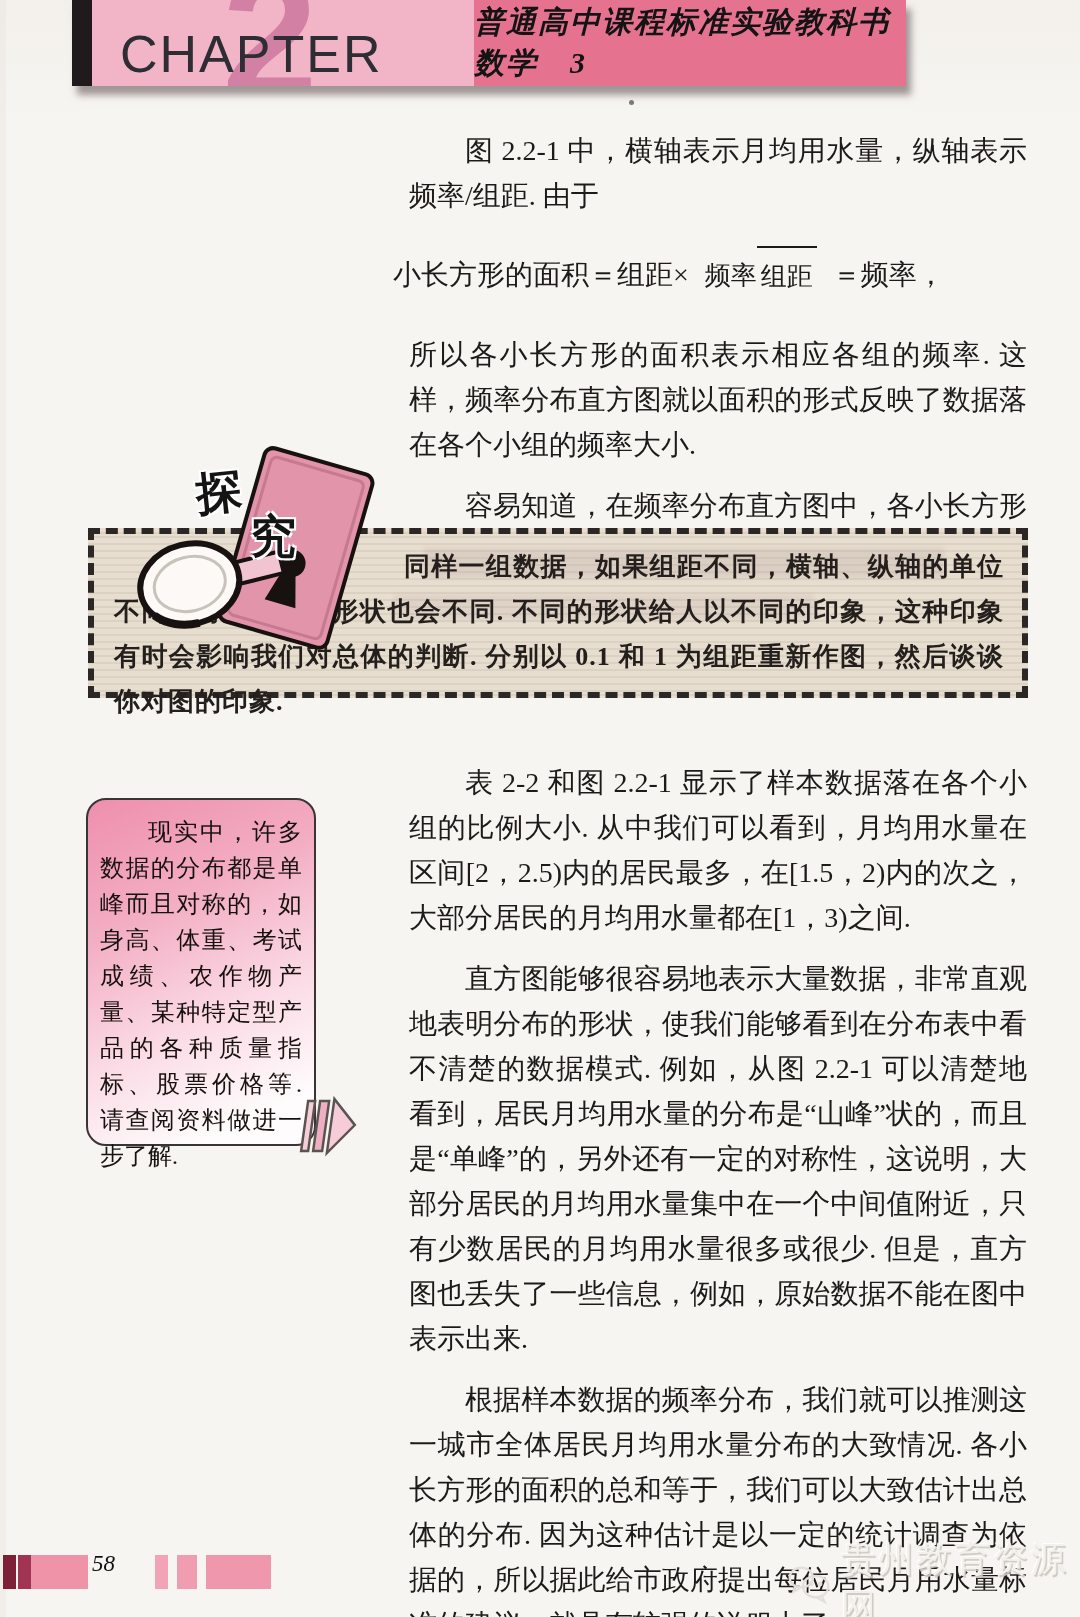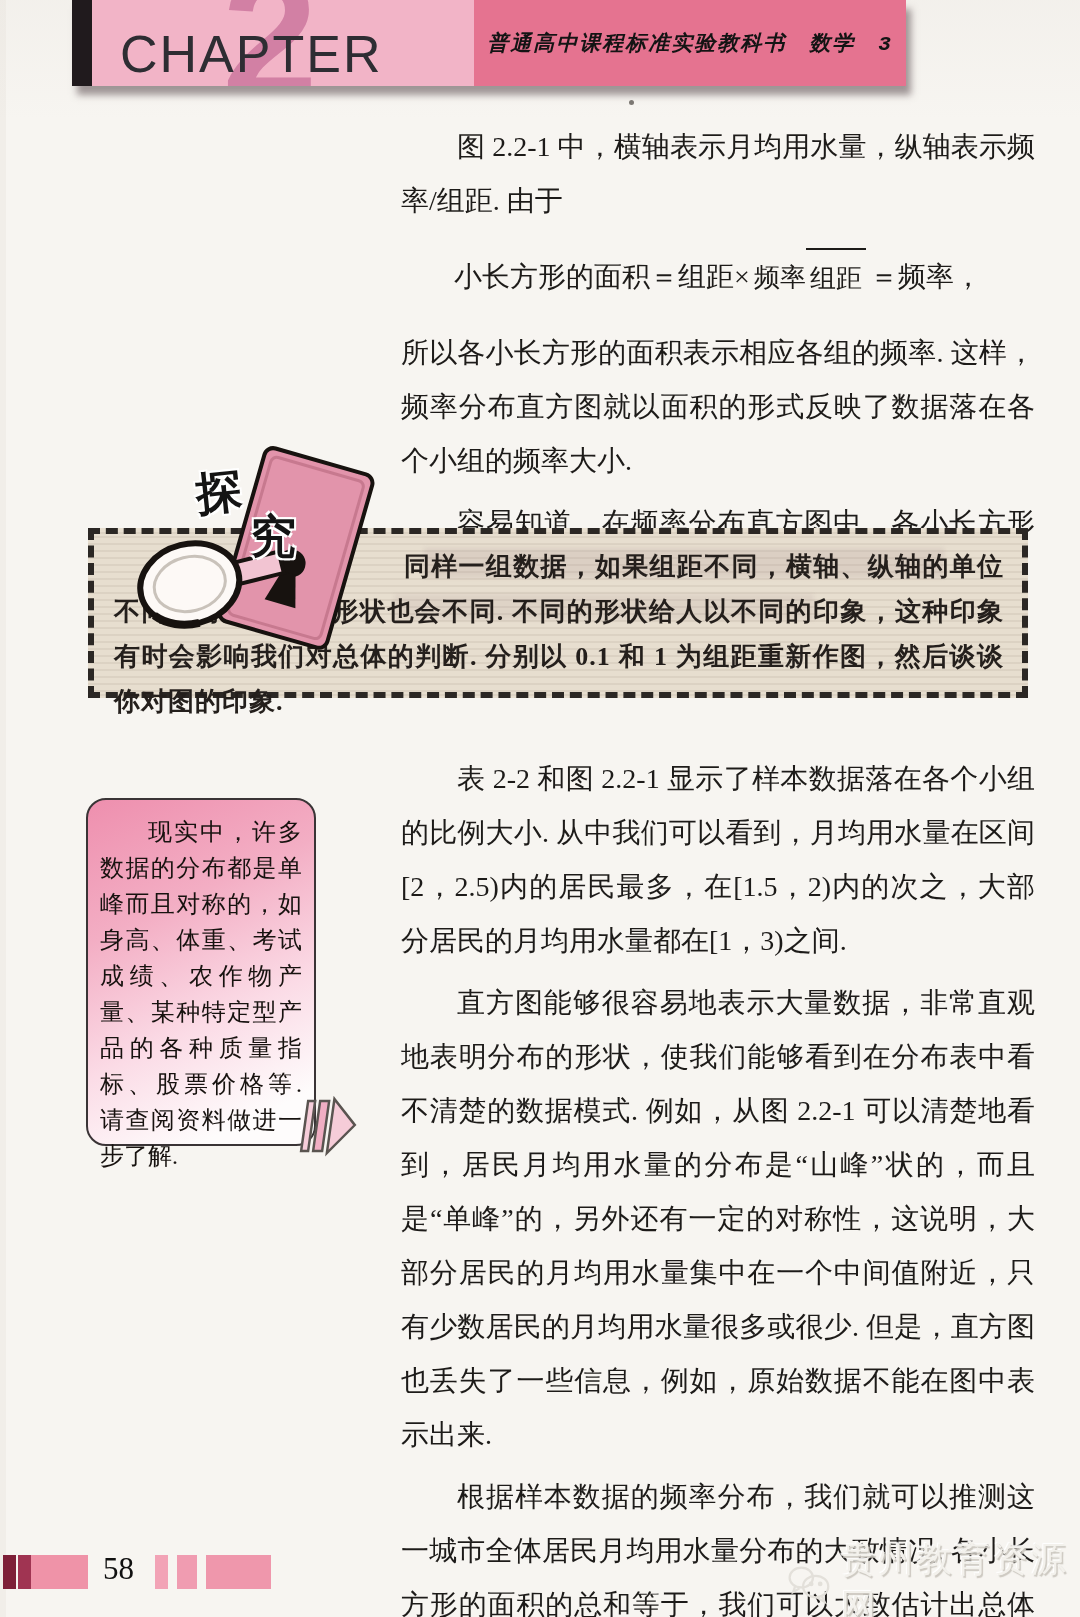--- a/index.html
+++ b/index.html
@@ -23,7 +23,7 @@
                color:#cf7ba1;opacity:.9;}
   .chapter-label{position:absolute;left:48px;top:24px;
                  font-family:"Liberation Sans",sans-serif;font-size:52px;letter-spacing:2px;color:#2e2d33;}
-  .band-title{font-size:21px;font-weight:700;font-style:italic;color:#141414;letter-spacing:2px;font-family:Liberation Mono, monospace;}
+  .band-title{font-size:30px;font-weight:700;font-style:italic;color:#141414;letter-spacing:2px;}
   
   .col-top{position:absolute;left:393px;top:112px;width:650px;}
   .col-bottom{position:absolute;left:393px;top:744px;width:650px;}

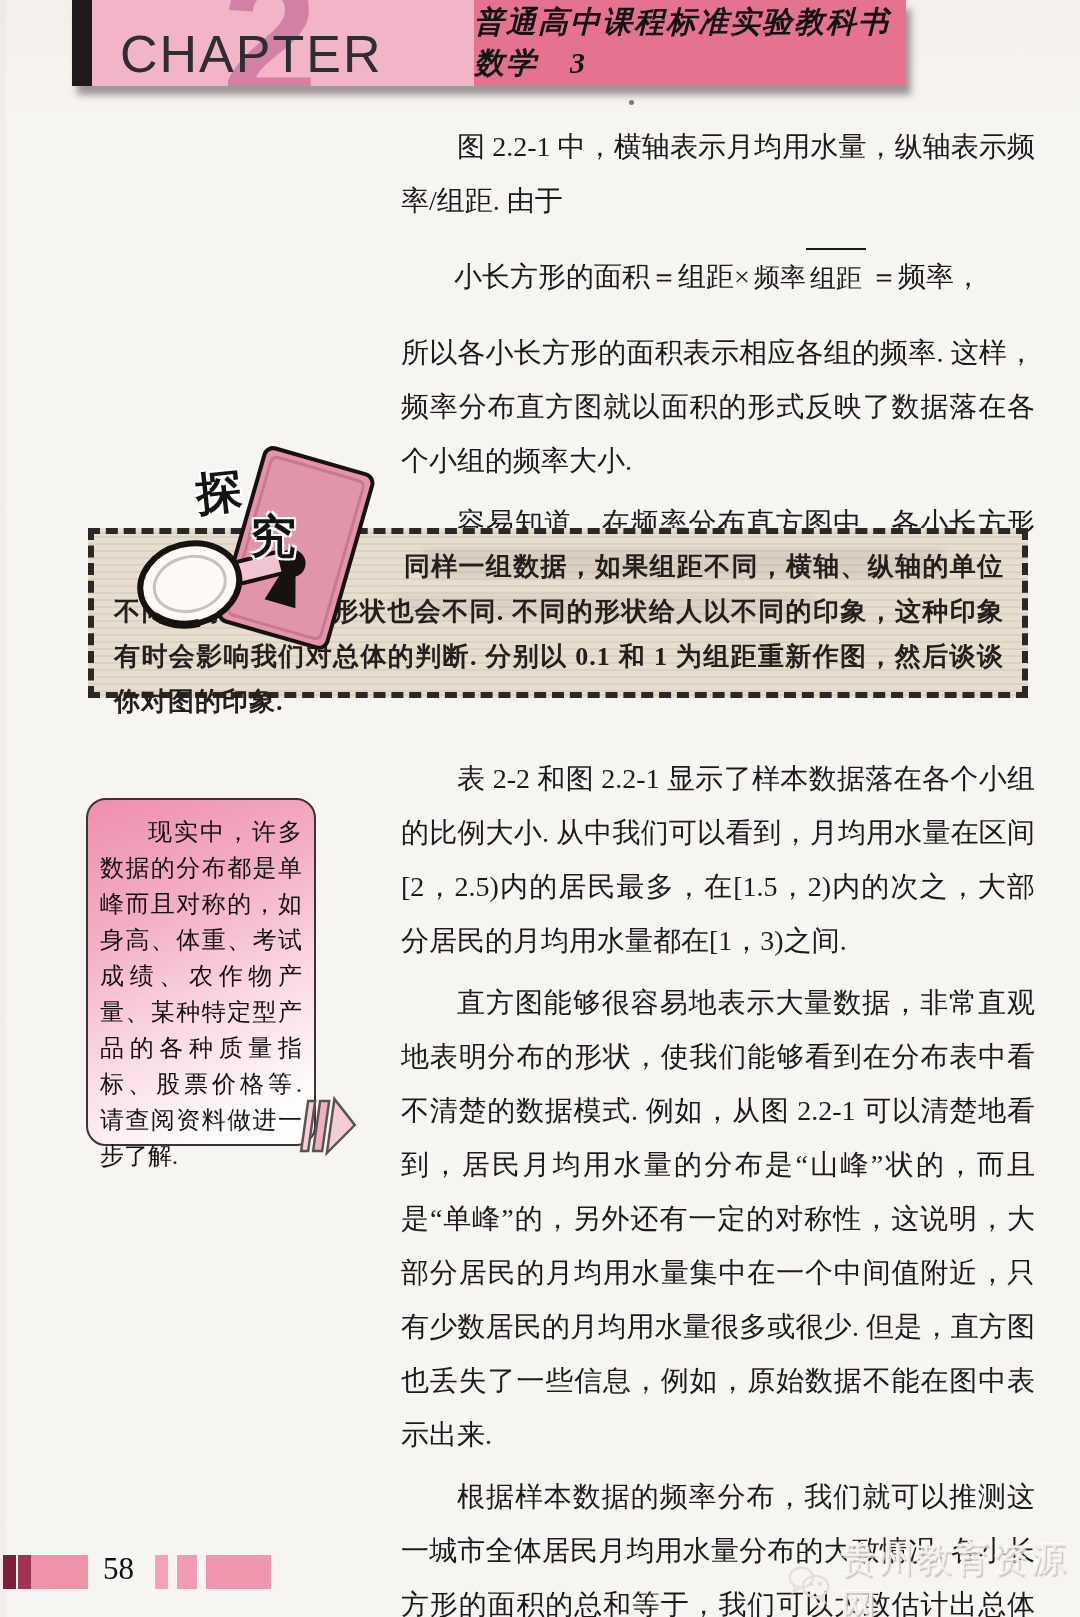--- a/index.html
+++ b/index.html
@@ -27,7 +27,7 @@
   
   .col-top{position:absolute;left:393px;top:112px;width:650px;}
   .col-bottom{position:absolute;left:393px;top:744px;width:650px;}
-  p.body{margin:8px;font-size:28px;line-height:54px;text-align:justify;}
+  p.body{margin:16px;font-size:28px;line-height:45px;text-align:justify;}
   .indent{text-indent:2em;}
   .formula{display:flex;justify-content:center;align-items:center;gap:0;
            margin:6px 0 8px;font-size:28px;height:82px;}

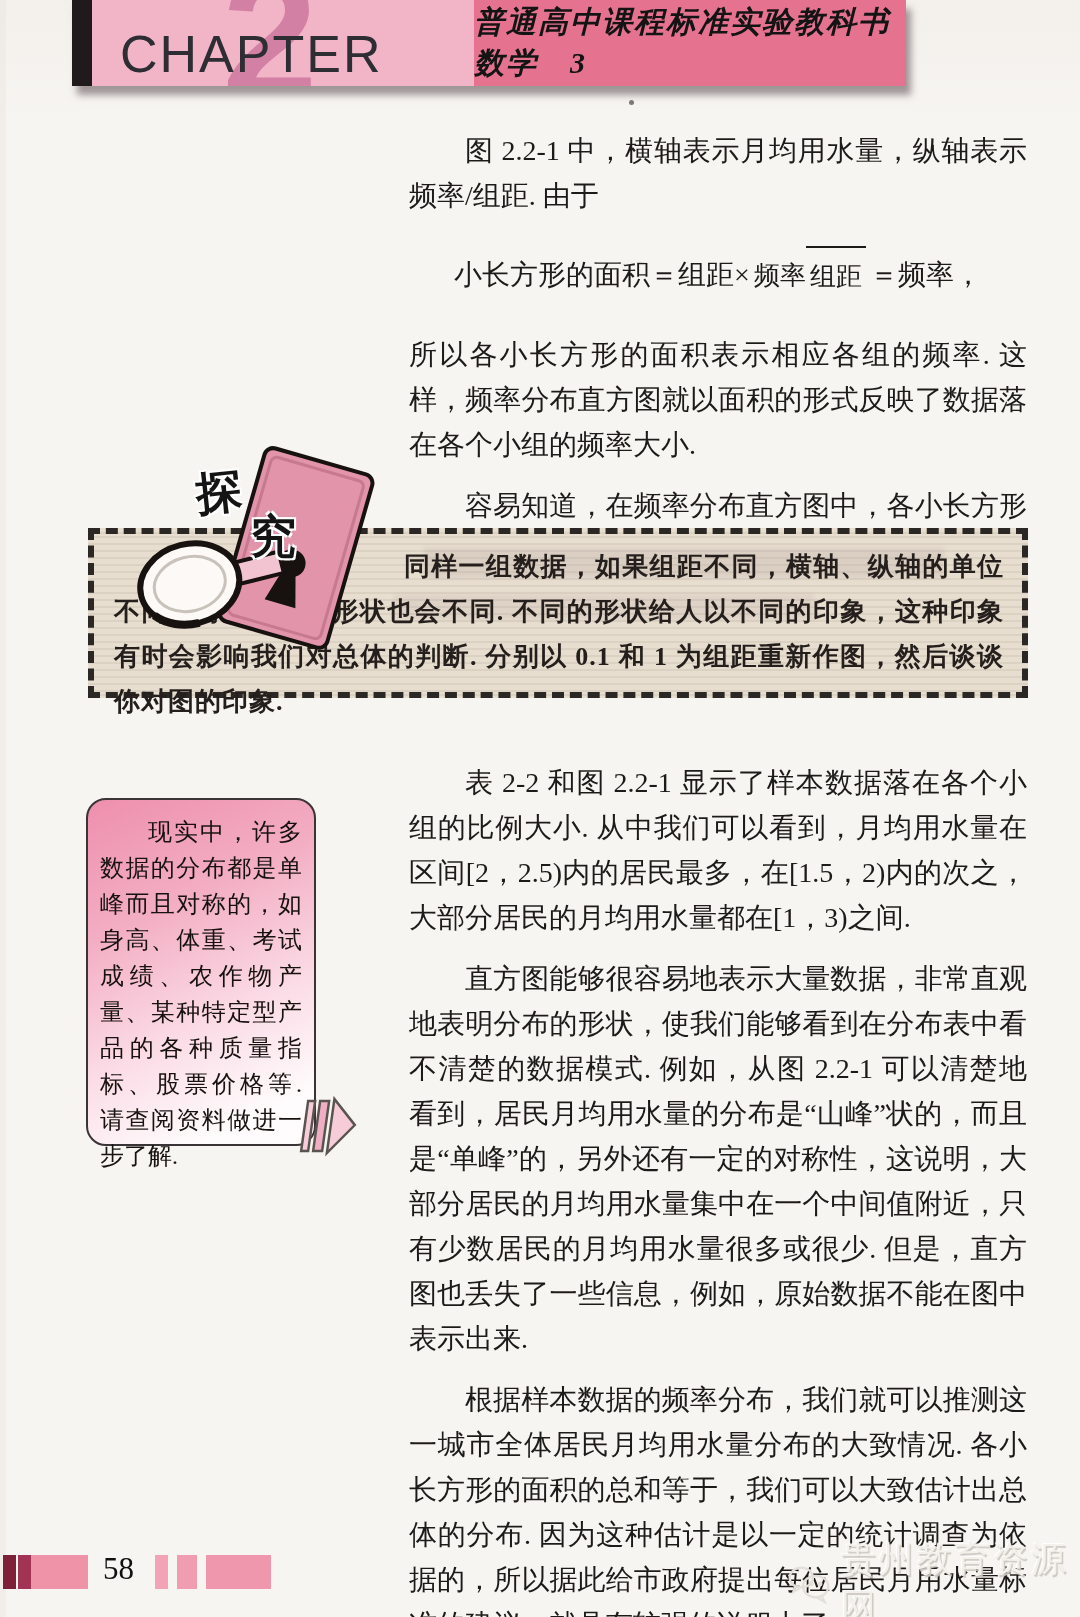--- a/index.html
+++ b/index.html
@@ -29,7 +29,7 @@
   .col-bottom{position:absolute;left:393px;top:744px;width:650px;}
   p.body{margin:16px;font-size:28px;line-height:45px;text-align:justify;}
   .indent{text-indent:2em;}
-  .formula{display:flex;justify-content:center;align-items:center;gap:0;
+  .formula{display:flex;align-items:center;gap:12px;
            margin:6px 0 8px;font-size:28px;height:82px;}
   .frac{display:inline-flex;align-items:center;margin:0 4px;
         font-size:26px;line-height:33px;}

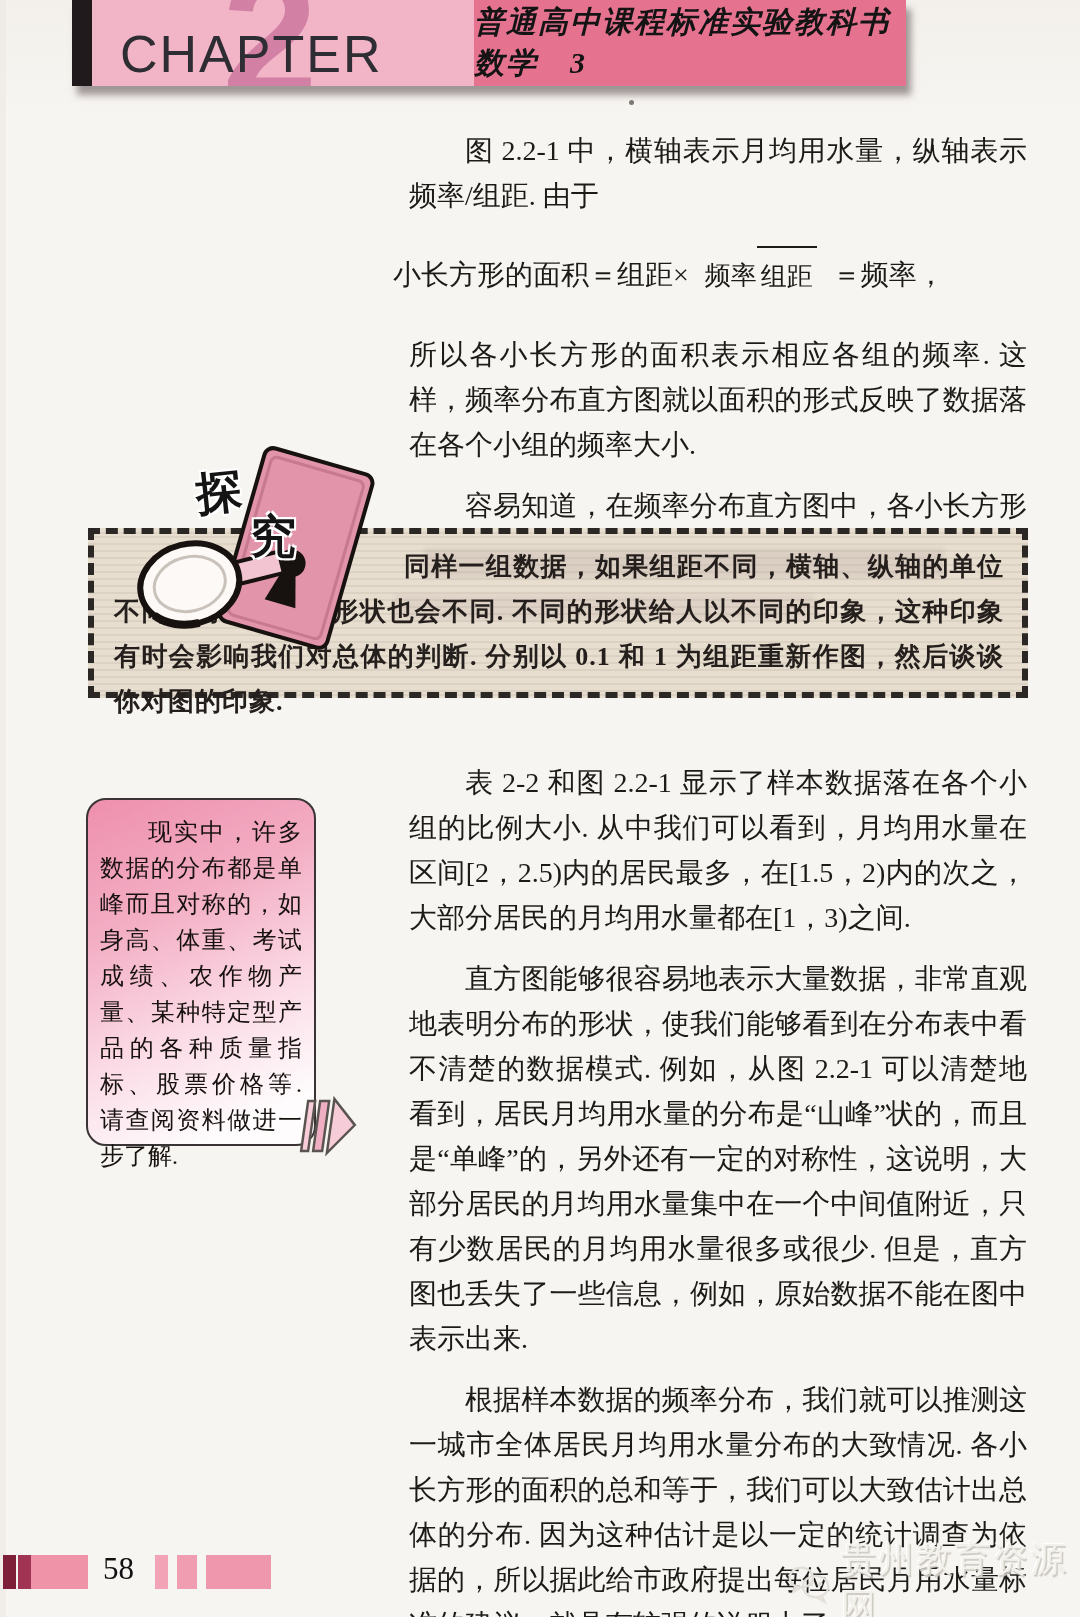--- a/index.html
+++ b/index.html
@@ -60,7 +60,7 @@
   .note-arrow{position:absolute;left:293px;top:1095px;}
   
   .foot-bar{position:absolute;top:1555px;height:34px;}
-  .page-num{position:absolute;left:103px;top:1551px;font-size:31px;color:#111;}
+  .page-num{position:absolute;left:92px;top:1551px;font-size:23px;color:#111;font-style:italic;}
   .watermark{position:absolute;left:786px;top:1536px;display:flex;align-items:center;gap:8px;}
   .watermark-text{font-size:35px;letter-spacing:3px;color:#f3f1ec;
                   text-shadow:1.5px 1.5px 1px #ccc8c0,-1px -1px 1px #ffffff;}

